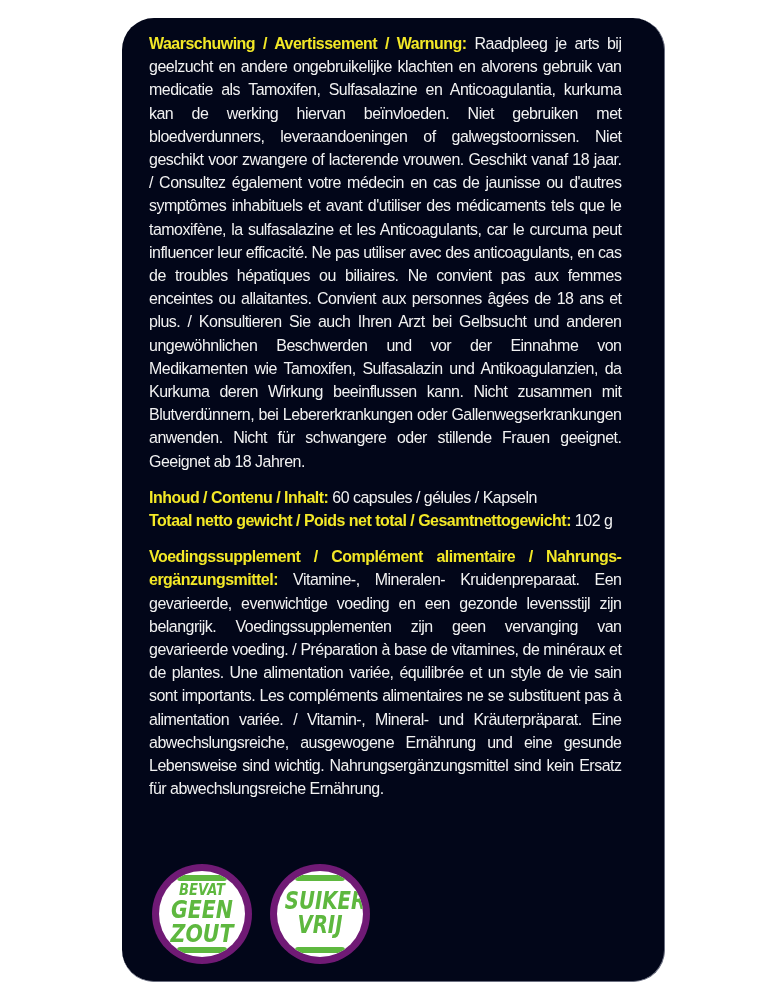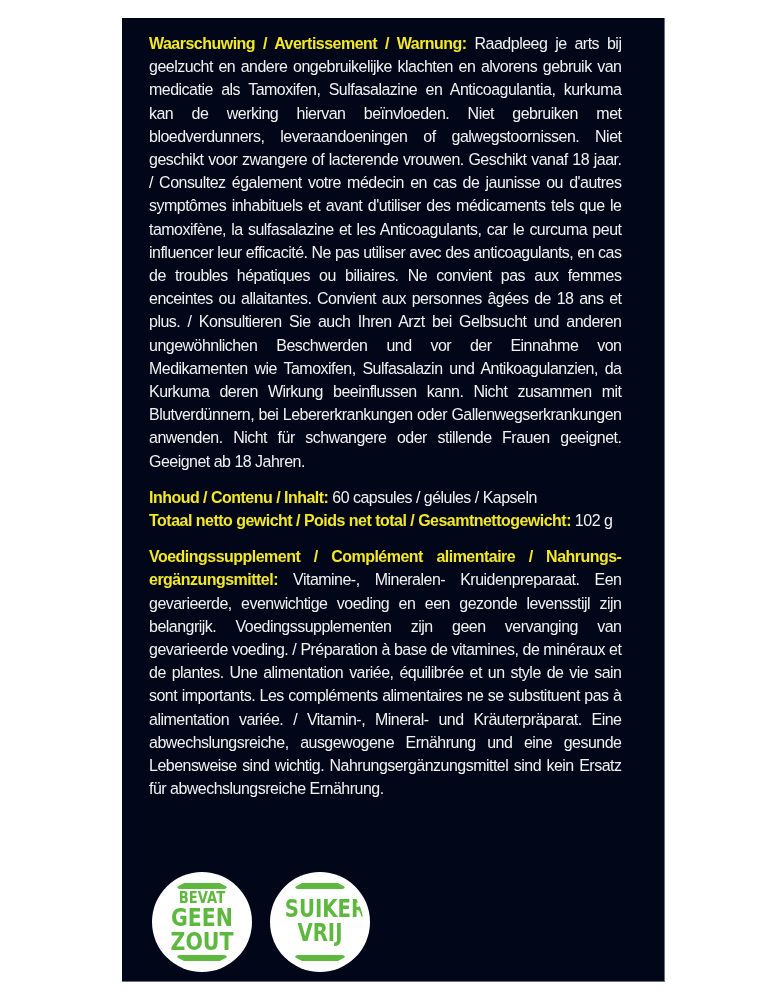--- a/index.html
+++ b/index.html
@@ -9,6 +9,7 @@
     background:#020619;
     border-right:1px solid #6b6f80; border-bottom:1px solid #6b6f80;
     box-sizing:border-box;
+    border-radius:32px;
   }
   .text {
     position:absolute; left:27px; top:14px; width:473px;

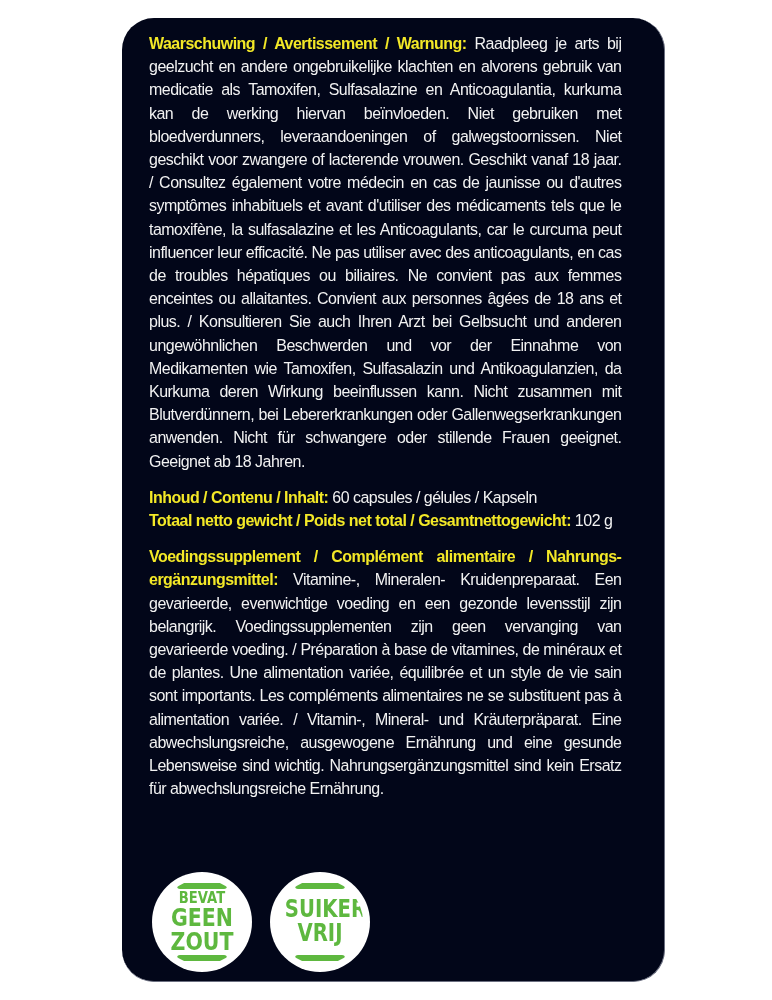--- a/index.html
+++ b/index.html
@@ -24,8 +24,8 @@
   .y { color:#f3e827; font-weight:bold; }
   .badges { position:absolute; left:30px; top:846px; height:100px; }
   .badge {
-    position:absolute; top:8px; width:100px; height:100px; border-radius:50%;
-    background:#ffffff; box-sizing:border-box;
+    position:absolute; top:0; width:100px; height:100px; border-radius:50%;
+    background:#701a75; box-sizing:border-box;font-style:italic;
   }
   .badge .inner {
     position:absolute; left:7px; top:7px; width:86px; height:86px; border-radius:50%;

